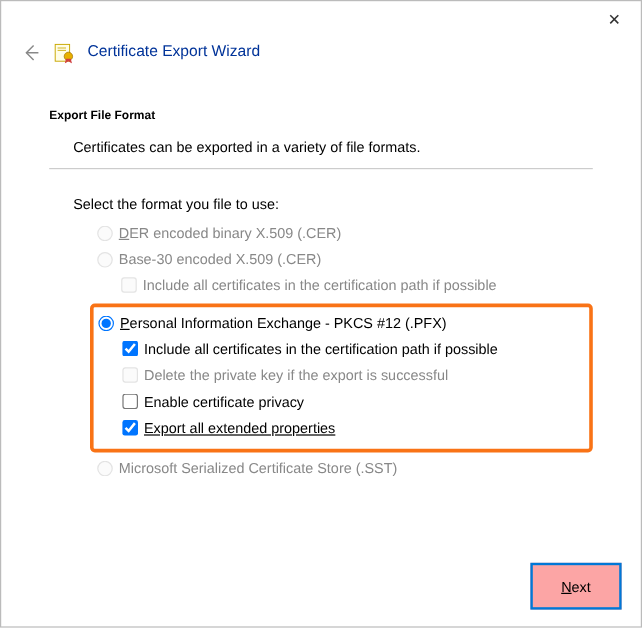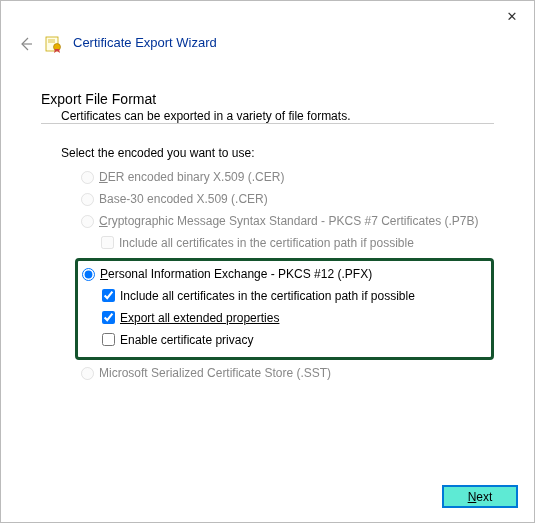--- a/index.html
+++ b/index.html
@@ -65,9 +65,9 @@
       padding: 28px 40px 10px 40px;
     }
     .section-title {
-      font-weight: normal;
-      font-size: 14px;
-      margin-bottom: 2px;
+      font-weight: bold;
+      font-size: 10px;
+      margin-bottom: 14px;
     }
     .section-desc {
       font-size: 12px;

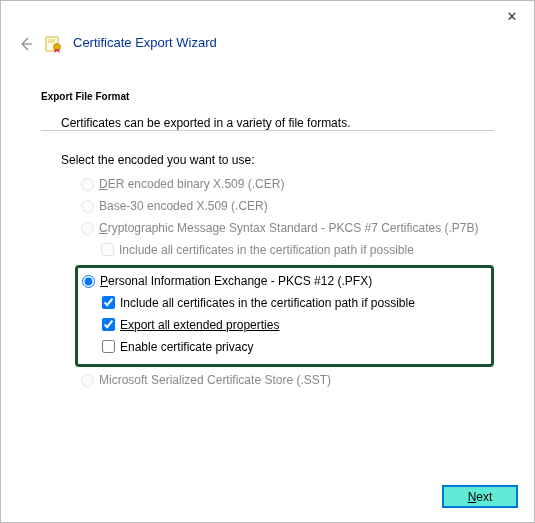--- a/index.html
+++ b/index.html
@@ -72,6 +72,7 @@
     .section-desc {
       font-size: 12px;
       padding-left: 20px;
+      margin-bottom: 10px;
     }
     .hr {
       border: none;

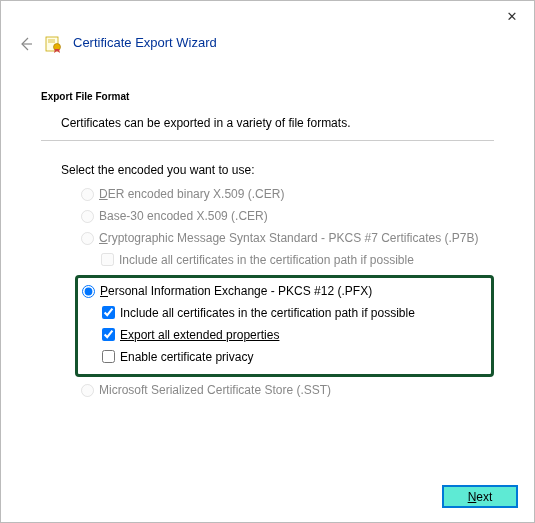--- a/index.html
+++ b/index.html
@@ -185,7 +185,7 @@
   <div class="section-desc">Certificates can be exported in a variety of file formats.</div>
   <hr class="hr">
 
-  <div class="select-label">Select the encoded you want to use:</div>
+  <div class="select-label">Select the format you file to use:</div>
 
   <div class="options">
     <div class="radio-row disabled">

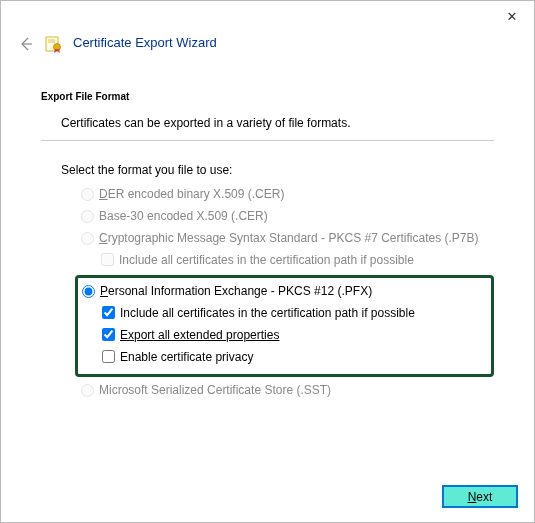--- a/index.html
+++ b/index.html
@@ -198,10 +198,6 @@
       <label>Base-30 encoded X.509 (.CER)</label>
     </div>
 
-    <div class="radio-row disabled">
-      <input type="radio" name="fmt" disabled="" style="">
-      <label><span class="underline">C</span><span>ryptographic Message Syntax Standard - PKCS #7 Certificates (.P7B)</span></label>
-    </div>
     <div class="checkbox-row disabled">
       <input type="checkbox" disabled="" style="">
       <label>Include all certificates in the certification path if possible</label>

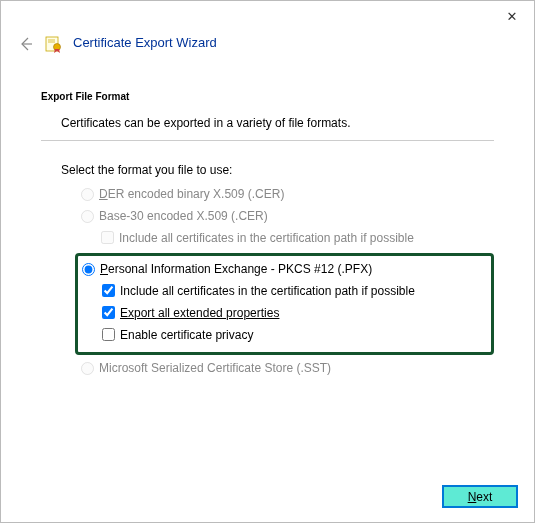--- a/index.html
+++ b/index.html
@@ -121,7 +121,7 @@
       text-underline-offset: 1px;
     }
     .highlight-box {
-      border: 3px solid #14532d;
+      border: 3px solid #f97316;
       border-radius: 4px;
       padding: 6px 4px 2px 4px;
       margin-left: -6px;

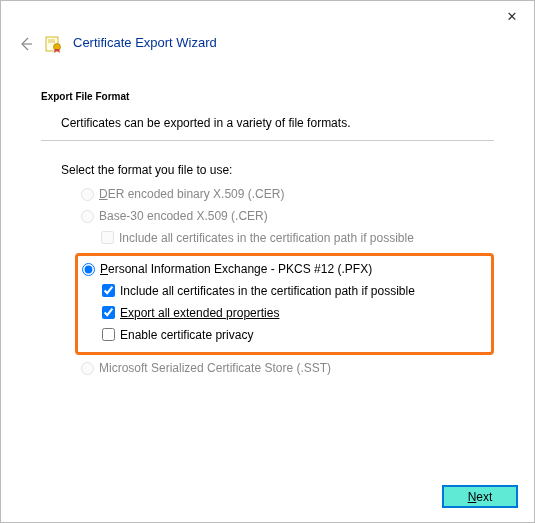--- a/index.html
+++ b/index.html
@@ -212,6 +212,10 @@
         <input type="checkbox" checked="" style="">
         <label>Include all certificates in the certification path if possible</label>
       </div>
+      <div class="checkbox-row disabled">
+        <input type="checkbox" disabled="" style="">
+        <label>Delete the private key if the export is successful</label>
+      </div>
       <div class="checkbox-row">
         <input type="checkbox" checked="" style="">
         <label><span class="underline">Export all extended properties</span></label>

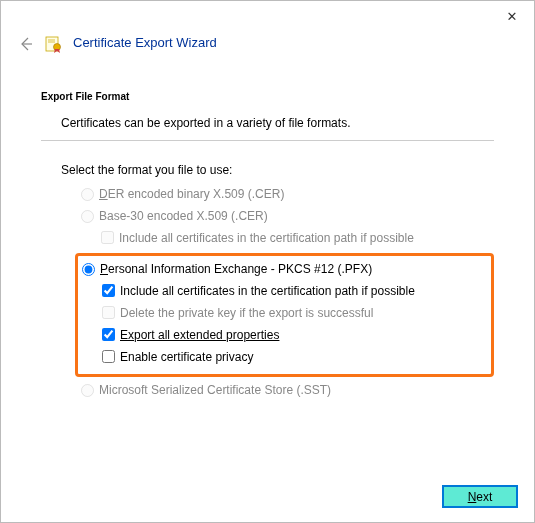--- a/index.html
+++ b/index.html
@@ -217,12 +217,12 @@
         <label>Delete the private key if the export is successful</label>
       </div>
       <div class="checkbox-row">
+        <input type="checkbox" style="">
+        <label>Enable certificate privacy</label>
+      </div>
+      <div class="checkbox-row">
         <input type="checkbox" checked="" style="">
         <label><span class="underline">Export all extended properties</span></label>
-      </div>
-      <div class="checkbox-row">
-        <input type="checkbox" style="">
-        <label>Enable certificate privacy</label>
       </div>
     </div>
 

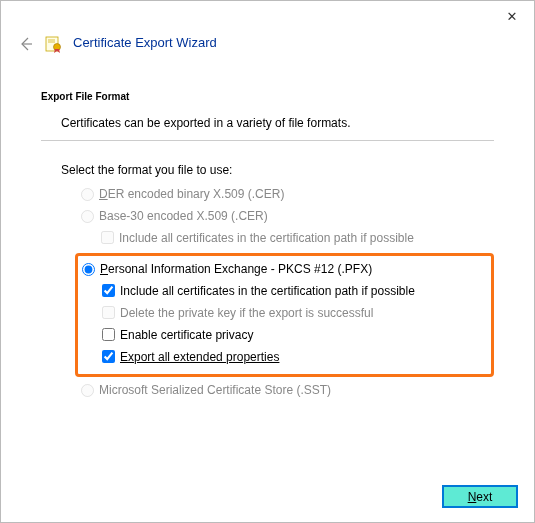--- a/index.html
+++ b/index.html
@@ -136,10 +136,10 @@
     }
     .btn {
       min-width: 76px;
-      height: 23px;
+      height: 39px;
       font-size: 12px;
       font-family: "Segoe UI", Tahoma, sans-serif;
-      background: #5eead4;
+      background: #fca5a5;
       border: 1px solid #adadad;
       cursor: pointer;
       padding: 1px 12px;

